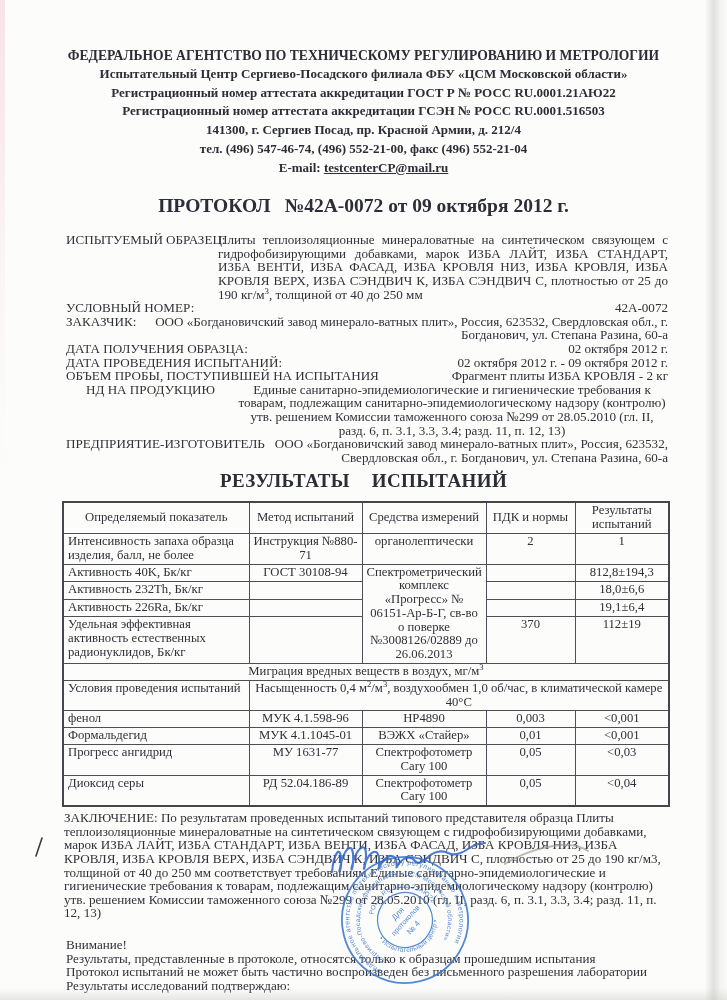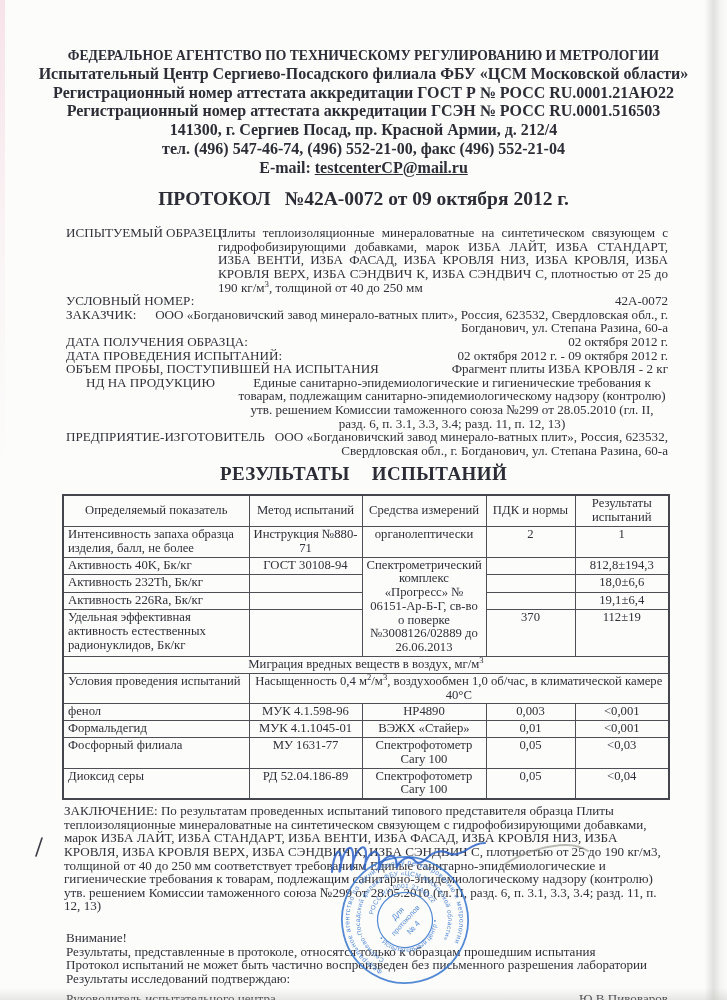--- a/index.html
+++ b/index.html
@@ -22,7 +22,7 @@
 
   .letterhead{padding-top:46px;text-align:center;font-weight:bold;color:#2c2d36;}
   .hd1{font-size:13.6px;line-height:19px;}
-  .hd{font-size:16px;line-height:18.7px;}
+  .hd{font-size:13px;line-height:18.7px;}
   .u{text-decoration:underline;}
 
   .doc-title{margin-top:11px;text-align:center;font-size:19.5px;font-weight:bold;color:#2c2d36;}

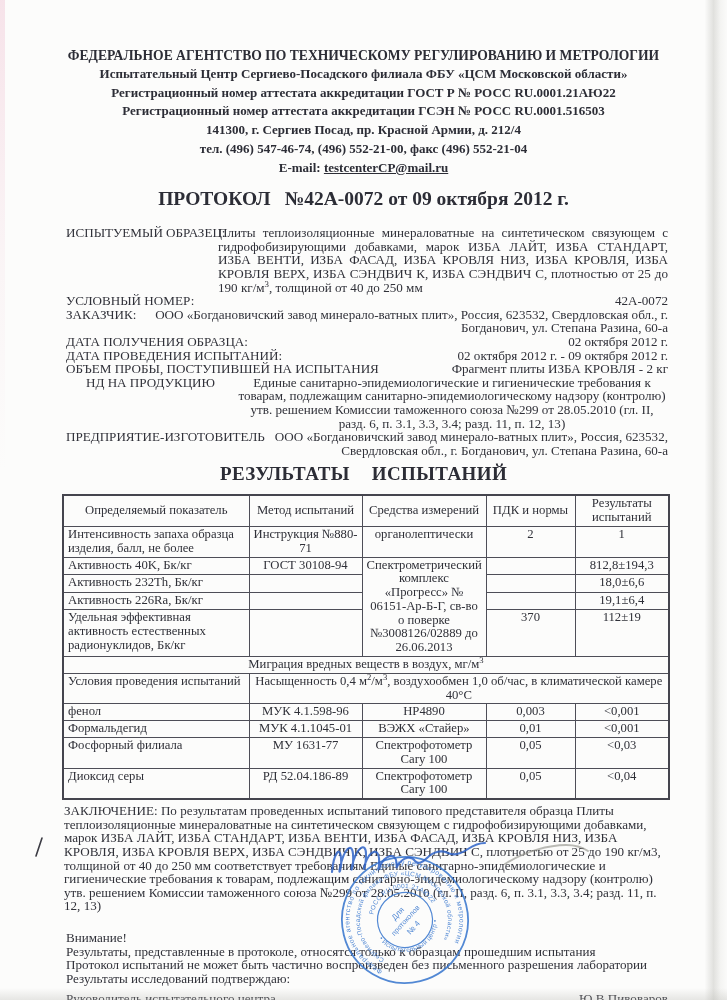--- a/index.html
+++ b/index.html
@@ -25,7 +25,7 @@
   .hd{font-size:13px;line-height:18.7px;}
   .u{text-decoration:underline;}
 
-  .doc-title{margin-top:11px;text-align:center;font-size:19.5px;font-weight:bold;color:#2c2d36;}
+  .doc-title{margin-top:18px;text-align:center;font-size:19.5px;font-weight:bold;color:#2c2d36;}
   .tgap{margin-left:14px;}
 
   .info{margin:16px 59px 0 66px;font-size:13.1px;line-height:13.6px;}

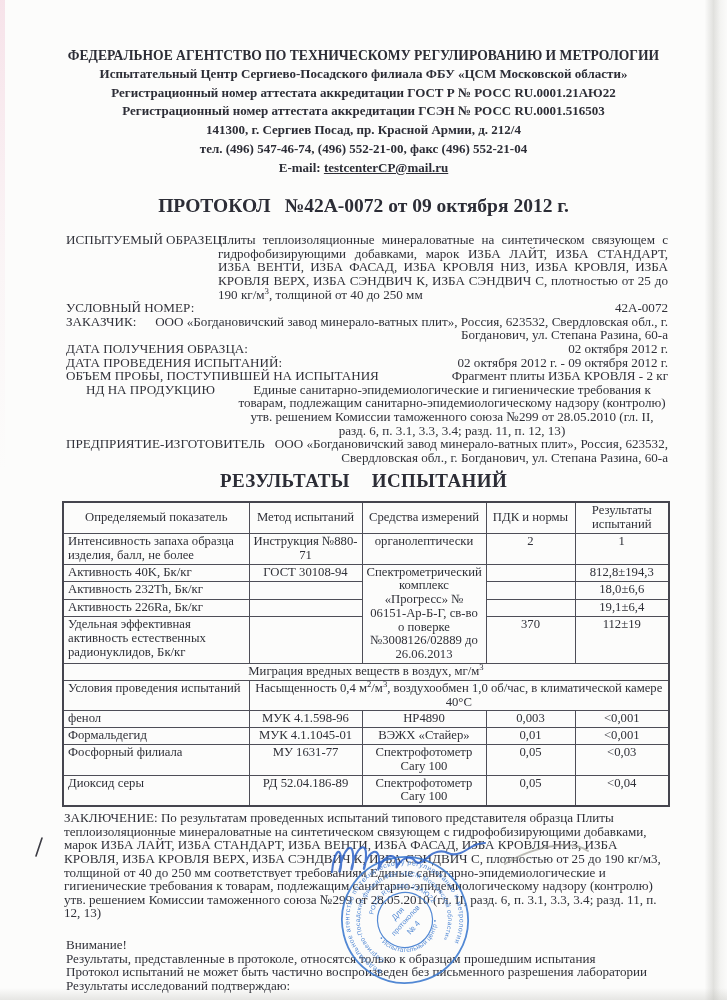--- a/index.html
+++ b/index.html
@@ -194,7 +194,7 @@
         <td>&lt;0,001</td>
       </tr>
       <tr>
-        <td class="l">Фосфорный филиала</td>
+        <td class="l">Прогресс ангидрид</td>
         <td>МУ 1631-77</td>
         <td>Спектрофотометр Cary 100</td>
         <td>0,05</td>

